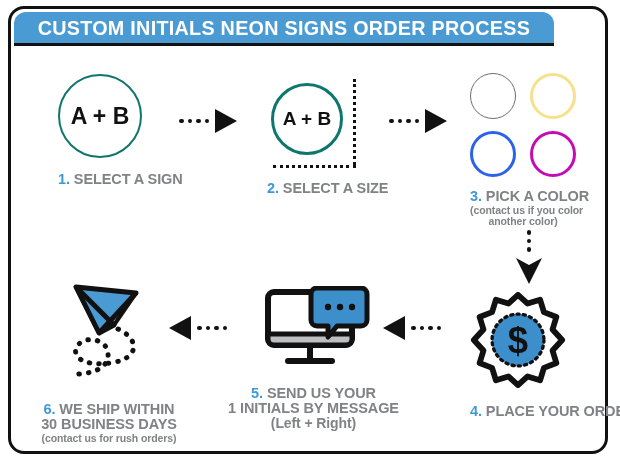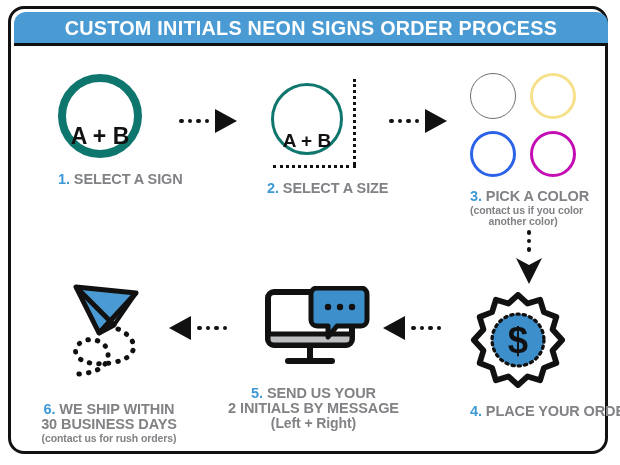--- a/index.html
+++ b/index.html
@@ -19,7 +19,7 @@
   }
   #header{
     position:absolute;left:3px;top:3px;
-    width:594px;height:31px;
+    width:540px;height:31px;
     background:#4a9bd4;
     border-bottom:3px solid #111111;
     border-top-left-radius:12px;border-top-right-radius:12px;

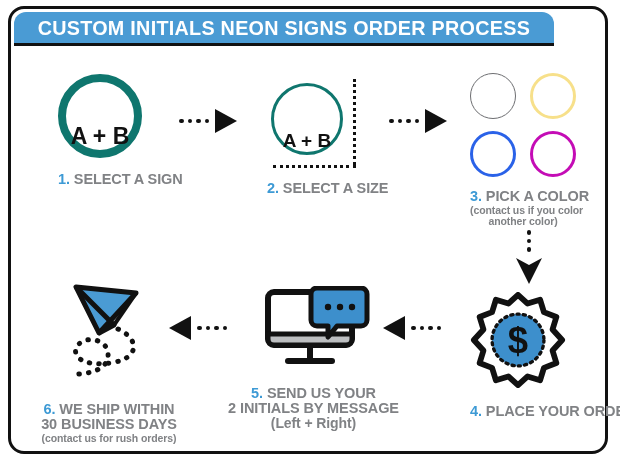--- a/index.html
+++ b/index.html
@@ -61,9 +61,9 @@
   
   .sign-circle{
     width:84px;height:84px;border-radius:50%;
-    border:8px solid #0f766e;
+    border:2px solid #0f766e;
     box-sizing:border-box;
-    display:flex;align-items:flex-end;justify-content:center;
+    display:flex;align-items:center;justify-content:center;
     background:#fff;
   }
   .sign-circle.thin{border-width:3px;width:72px;height:72px;}

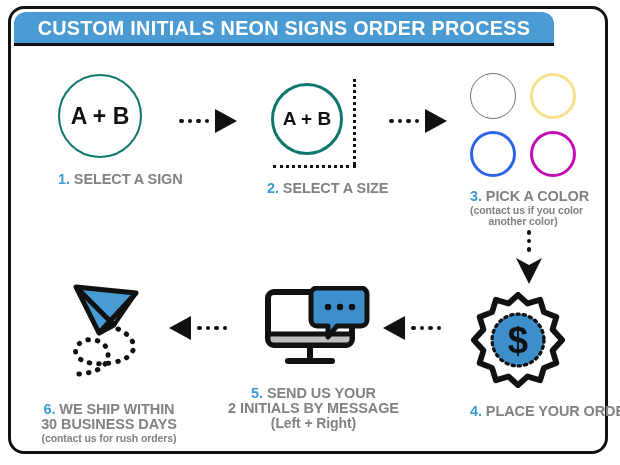--- a/index.html
+++ b/index.html
@@ -218,7 +218,7 @@
     </div>
     <div class="caption" style="margin-top:16px;width:175px;">
       <span class="cap-line"><span class="num">5.</span> <span>SEND US YOUR</span></span>
-      <span class="cap-line">2 INITIALS BY MESSAGE</span>
+      <span class="cap-line">1 INITIALS BY MESSAGE</span>
       <span class="cap-line" style="font-size:14px;">(Left + Right)</span>
     </div>
   </div>

